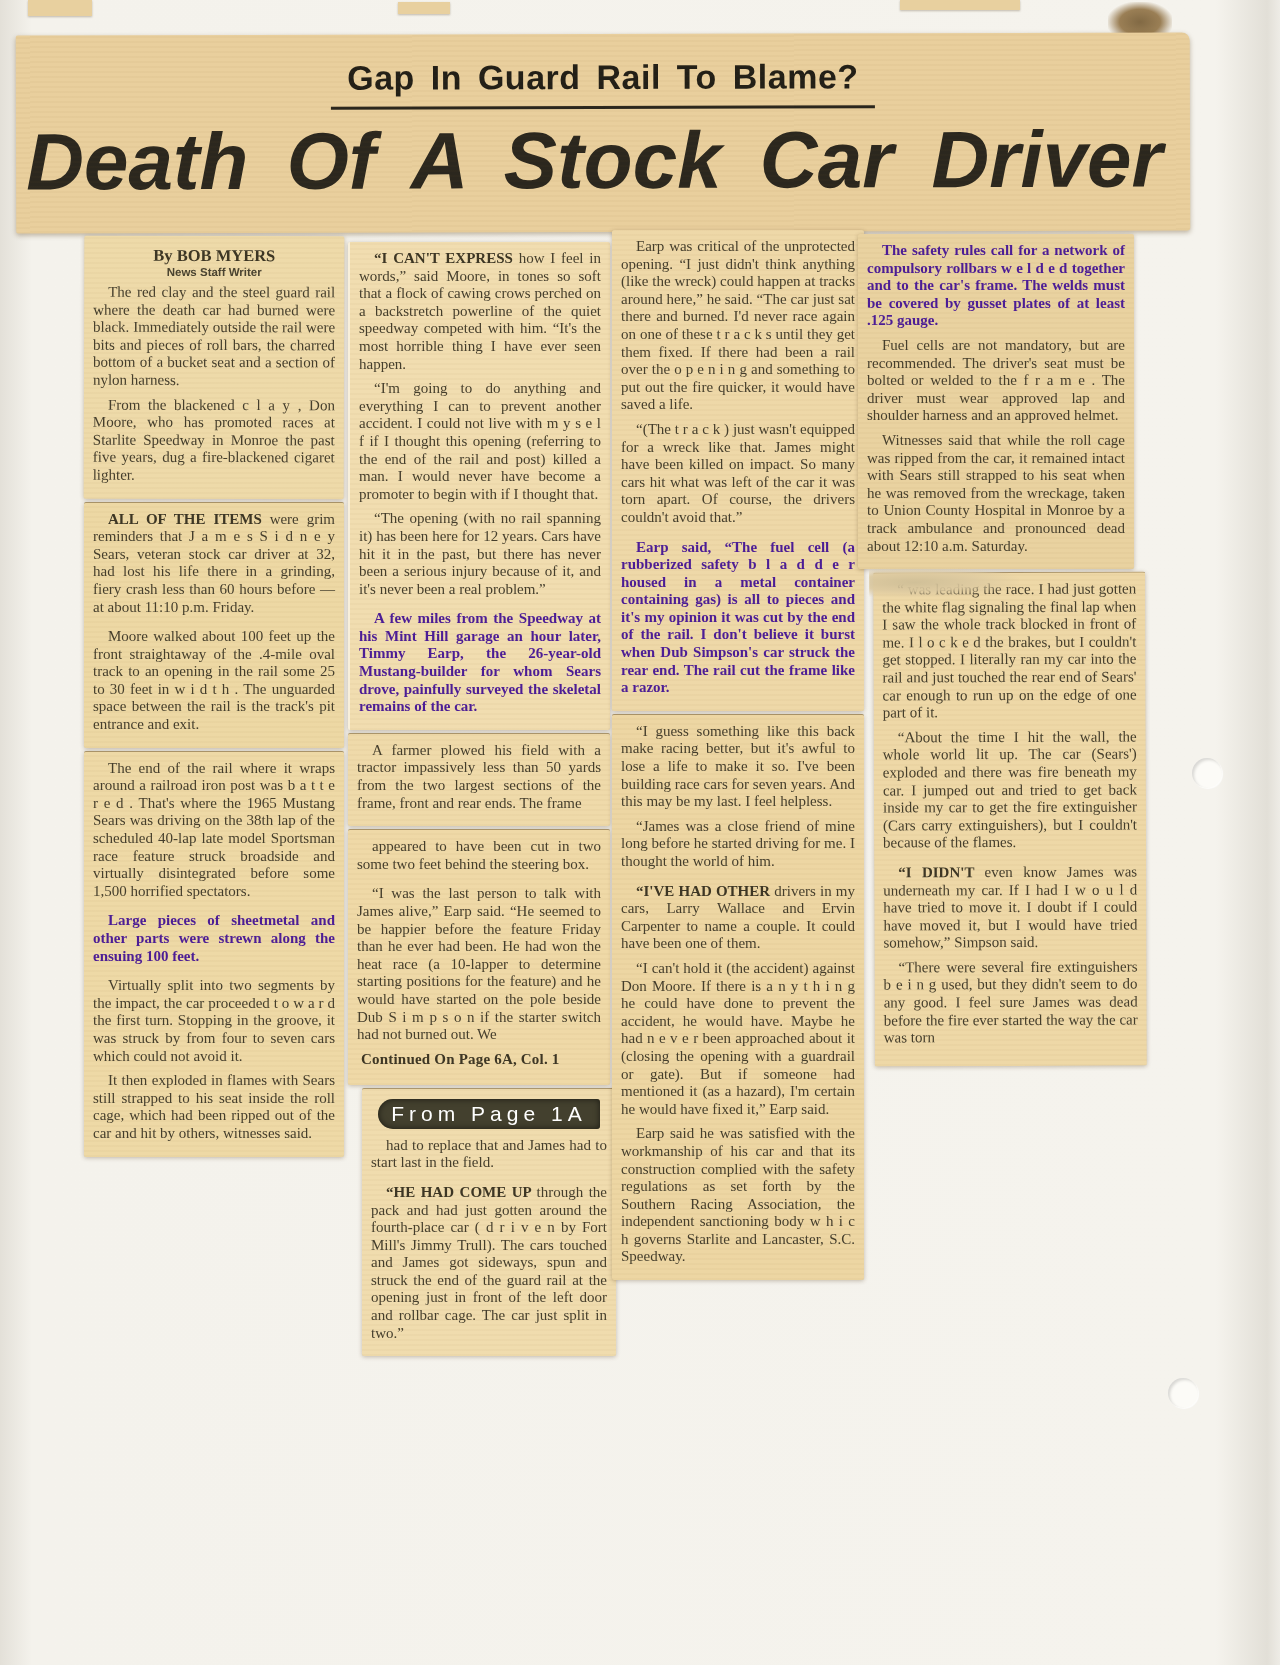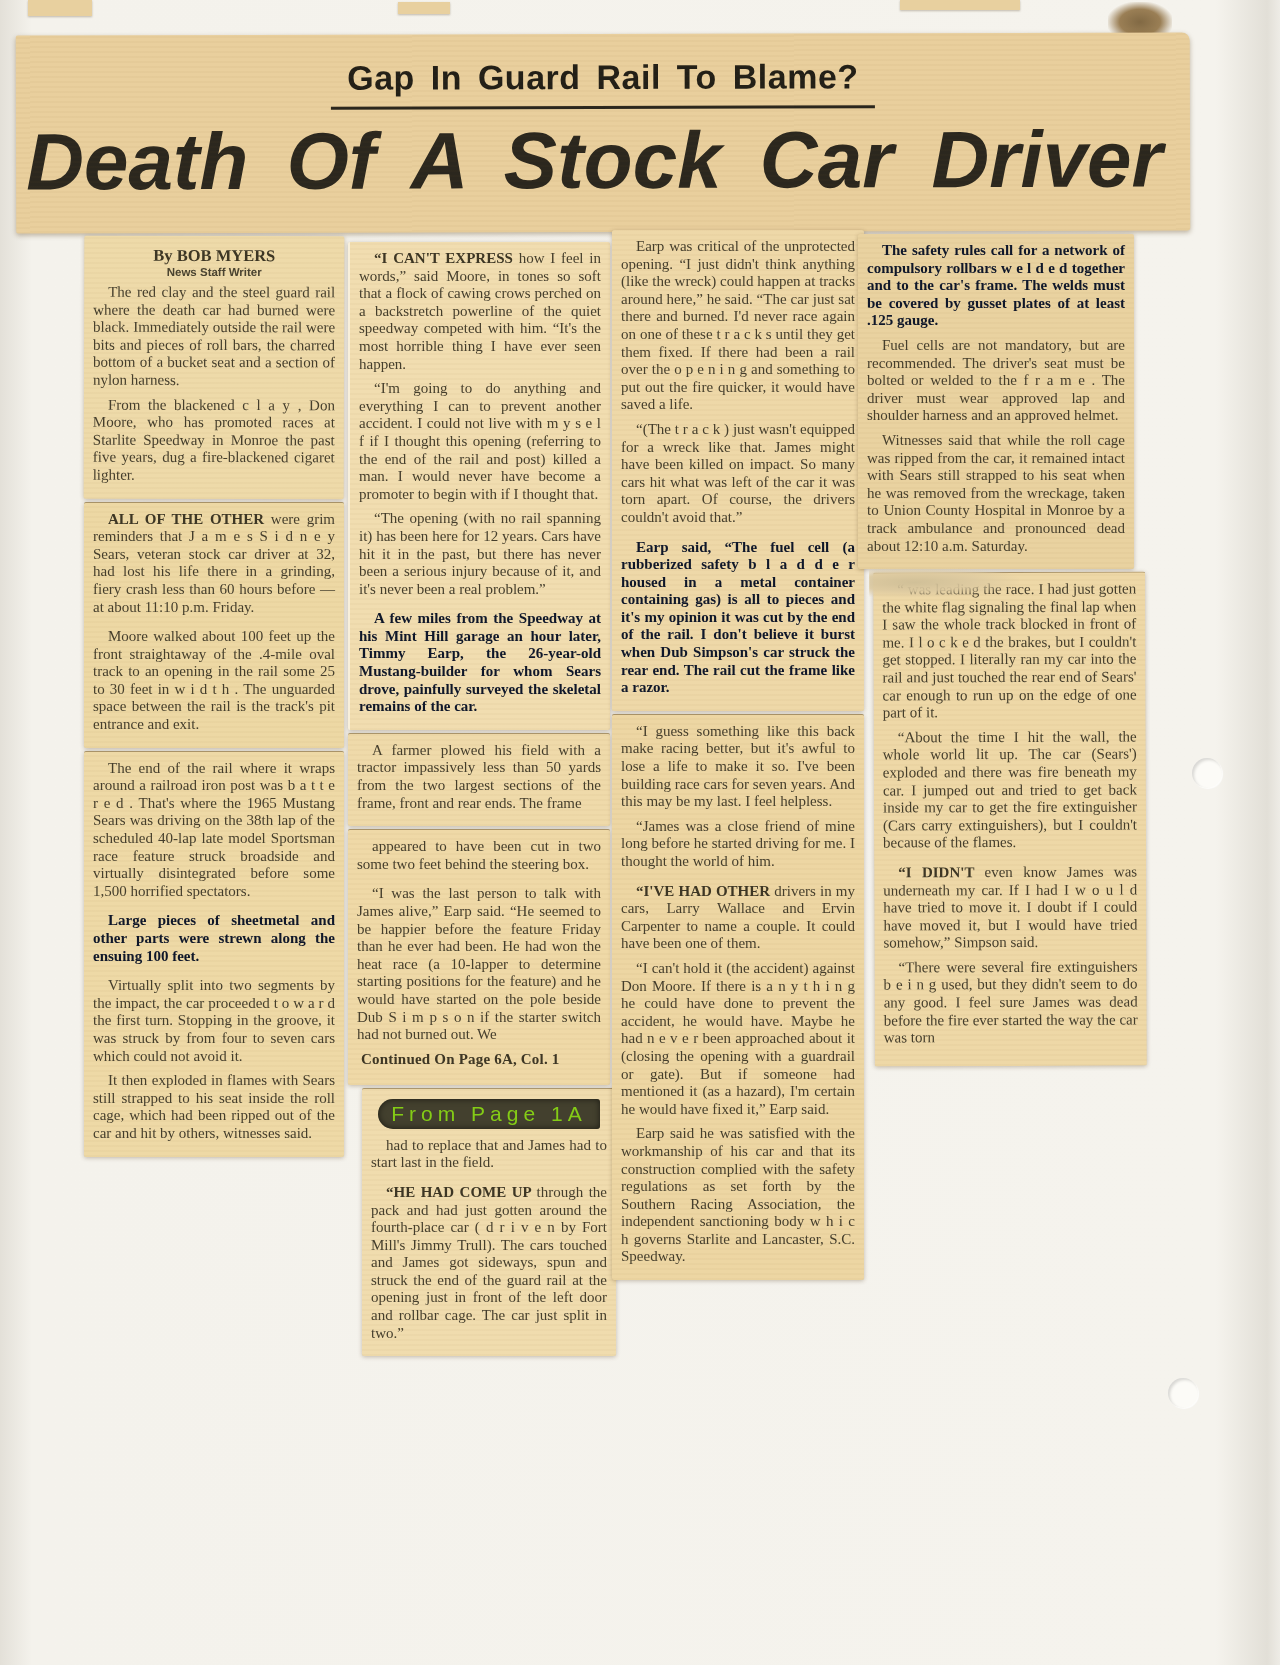--- a/index.html
+++ b/index.html
@@ -57,7 +57,7 @@
   .para,.bold,.continued{margin:0 0 7px;text-align:justify;text-indent:15px;
     font-size:15px;line-height:17.6px;color:#453e2c;position:relative;z-index:1;}
   .para:last-child,.bold:last-child{margin-bottom:2px;}
-  .bold{font-weight:bold;color:#0f172a;}
+  .bold{font-weight:bold;color:#4c1d95;}
   .para strong{font-weight:bold;color:#3d3624;}
   .gap{margin-top:12px;}
   .byline{margin:2px 0 0;text-align:center;text-indent:0;font-weight:bold;

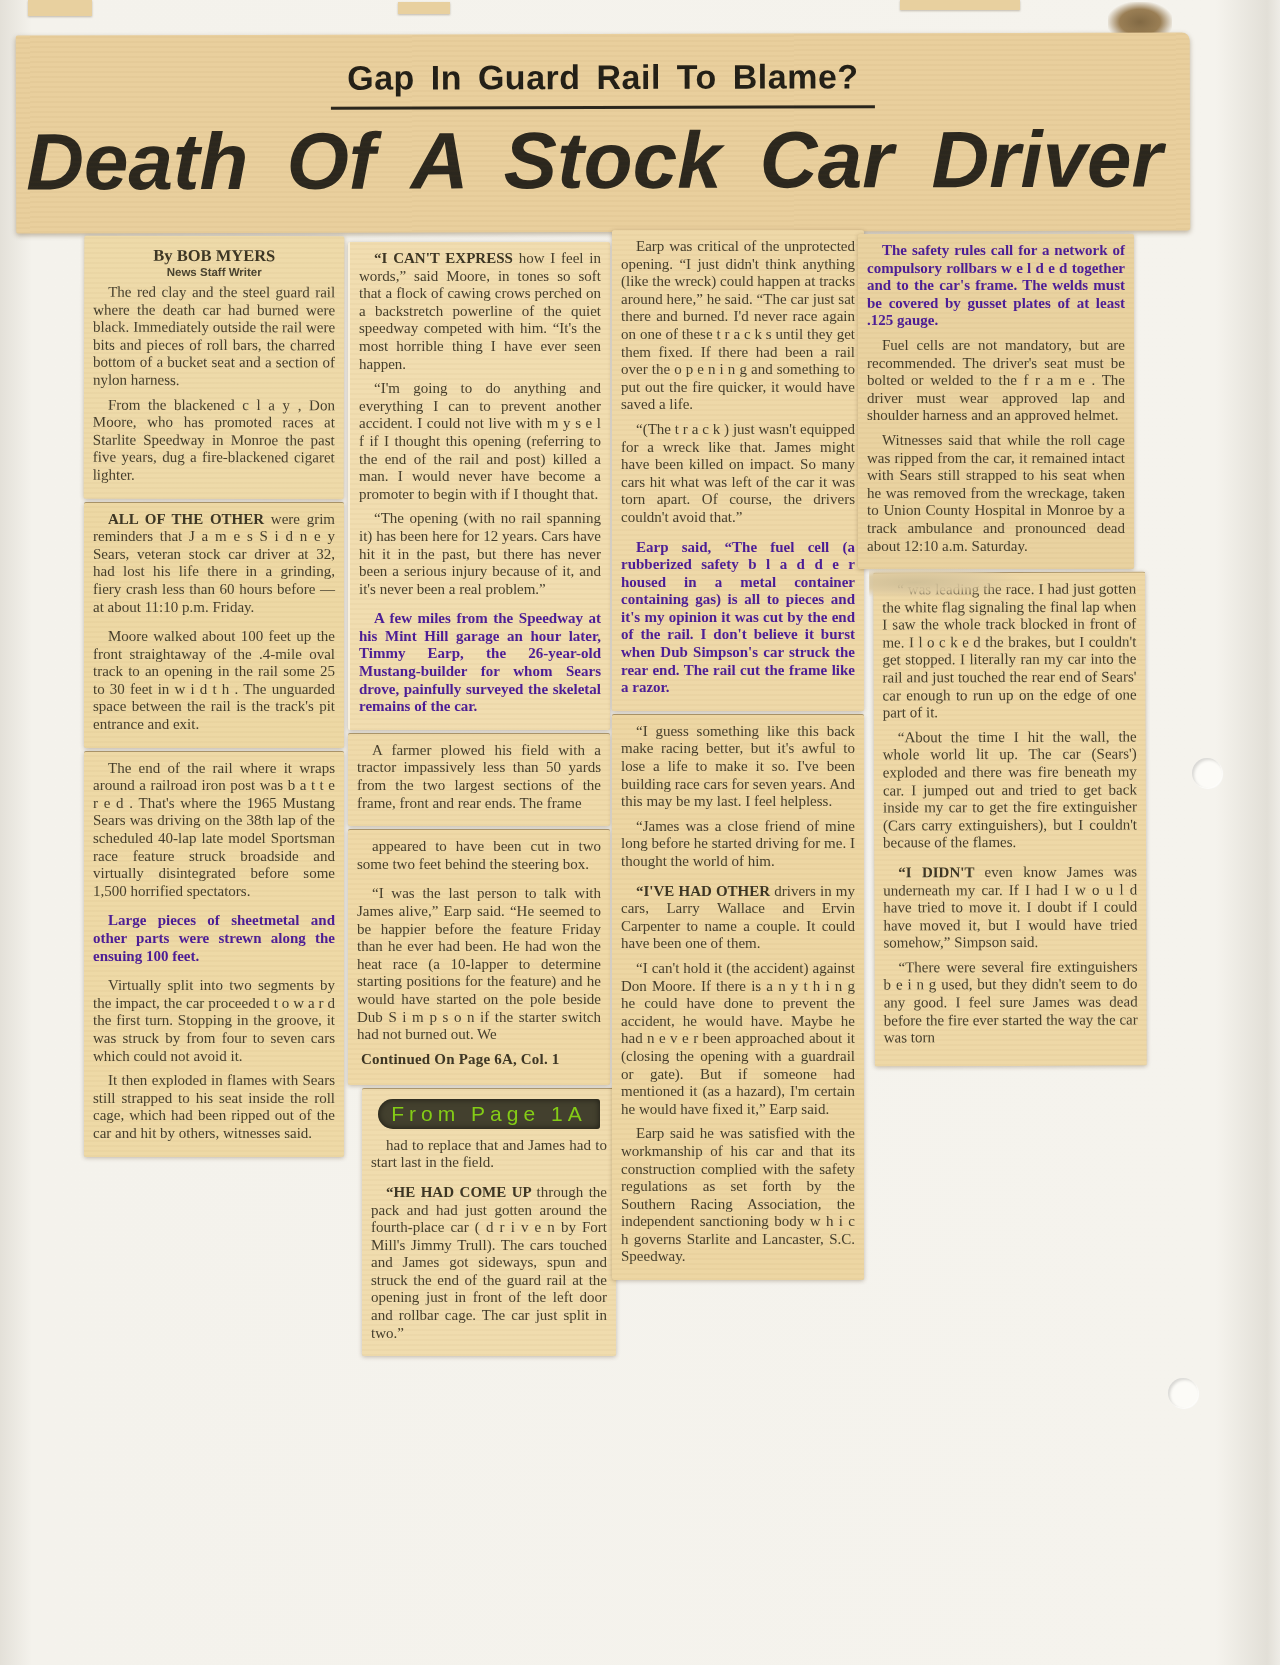--- a/index.html
+++ b/index.html
@@ -98,7 +98,7 @@
         <p class="para">From the blackened c l a y , Don Moore, who has promoted races at Starlite Speedway in Monroe the past five years, dug a fire-blackened cigaret lighter.</p>
       </div>
       <div class="clip">
-        <p class="para"><strong>ALL OF THE OTHER </strong>were grim reminders that J a m e s S i d n e y Sears, veteran stock car driver at 32, had lost his life there in a grinding, fiery crash less than 60 hours before — at about 11:10 p.m. Friday.</p>
+        <p class="para"><strong>ALL OF THE ITEMS </strong>were grim reminders that J a m e s S i d n e y Sears, veteran stock car driver at 32, had lost his life there in a grinding, fiery crash less than 60 hours before — at about 11:10 p.m. Friday.</p>
         <p class="para gap">Moore walked about 100 feet up the front straightaway of the .4-mile oval track to an opening in the rail some 25 to 30 feet in w i d t h . The unguarded space between the rail is the track's pit entrance and exit.</p>
       </div>
       <div class="clip">

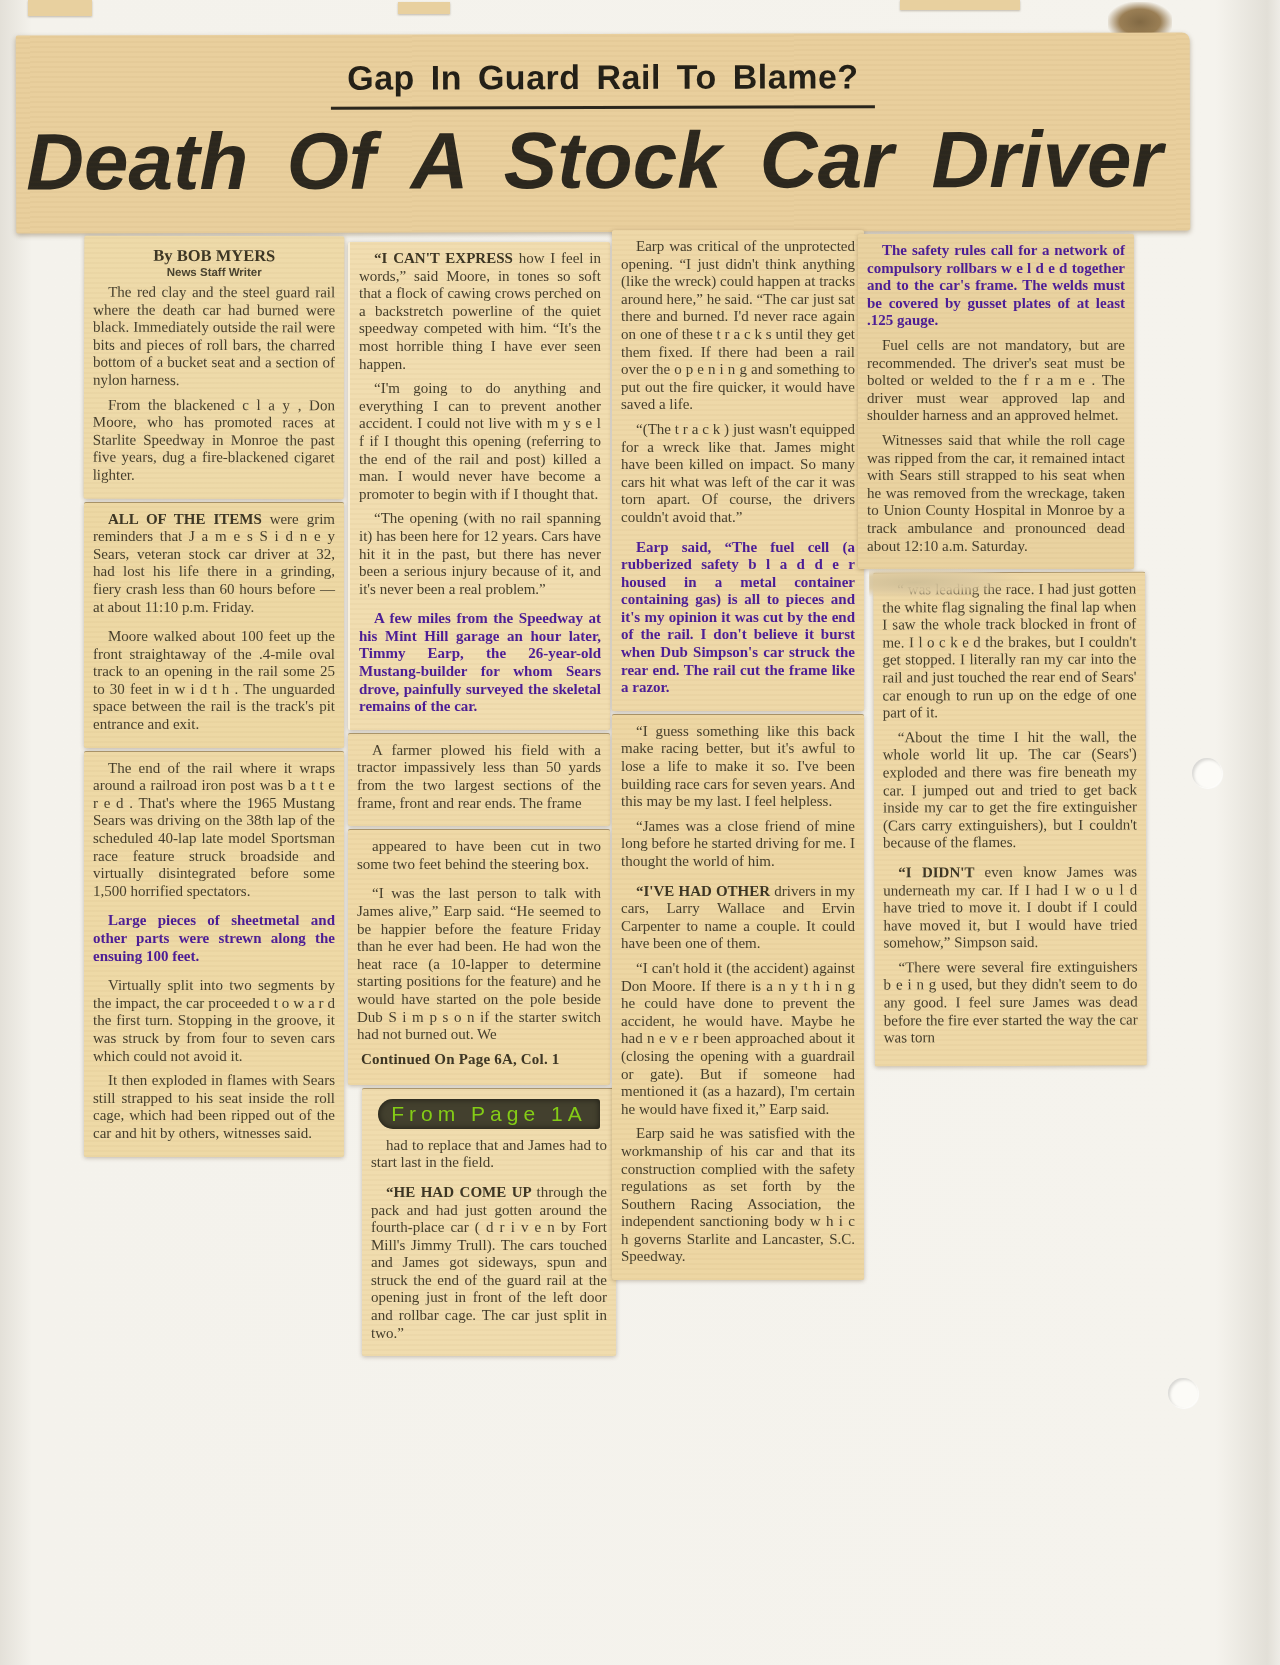--- a/index.html
+++ b/index.html
@@ -65,7 +65,7 @@
   .byline-sub{margin:0 0 5px;text-align:center;text-indent:0;font-weight:bold;
     font-family:"Liberation Sans",sans-serif;font-size:11.5px;line-height:14px;color:#4a4330;position:relative;z-index:1;}
   .continued{font-weight:bold;text-indent:4px;margin:6px 0 5px;color:#3d3624;letter-spacing:.2px;}
-  .banner{margin:2px auto 8px;width:94%;background:#43402e;color:#84cc16;
+  .banner{margin:2px auto 8px;width:94%;background:#43402e;color:#ffffff;
     font-family:"Liberation Sans",sans-serif;font-size:21px;line-height:1.4;
     text-align:center;letter-spacing:5px;border-radius:15px 3px 3px 15px;
     box-shadow:inset 0 0 6px rgba(0,0,0,.6);position:relative;z-index:1;}

